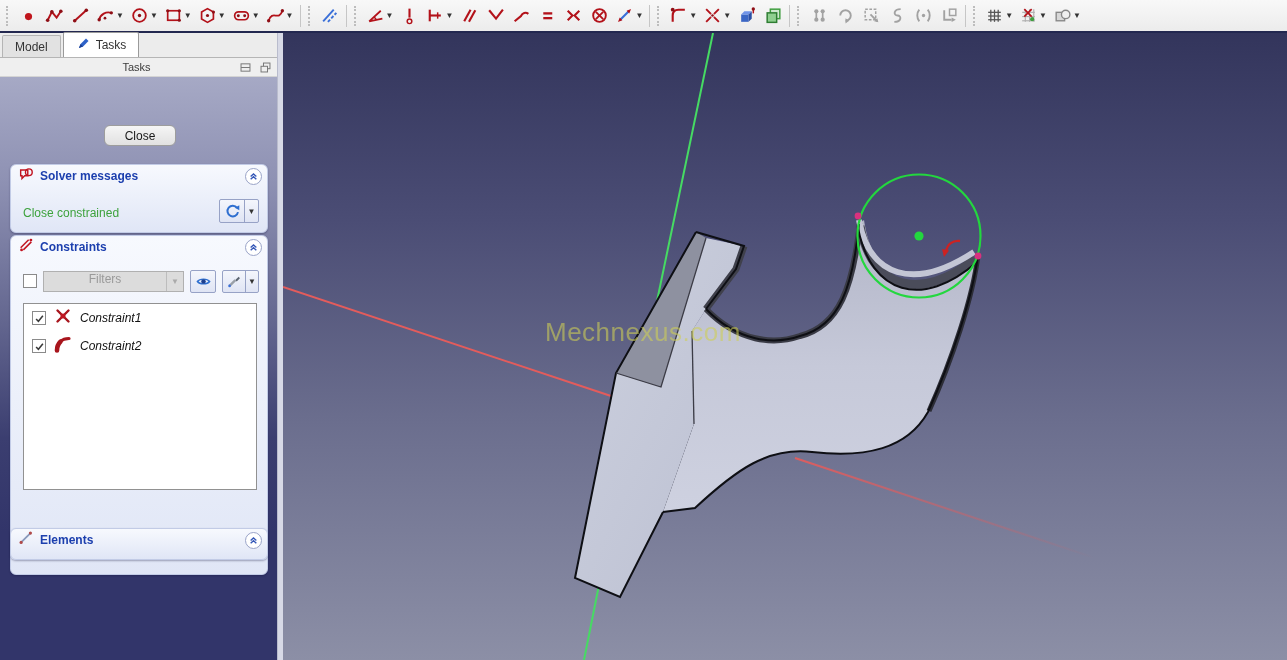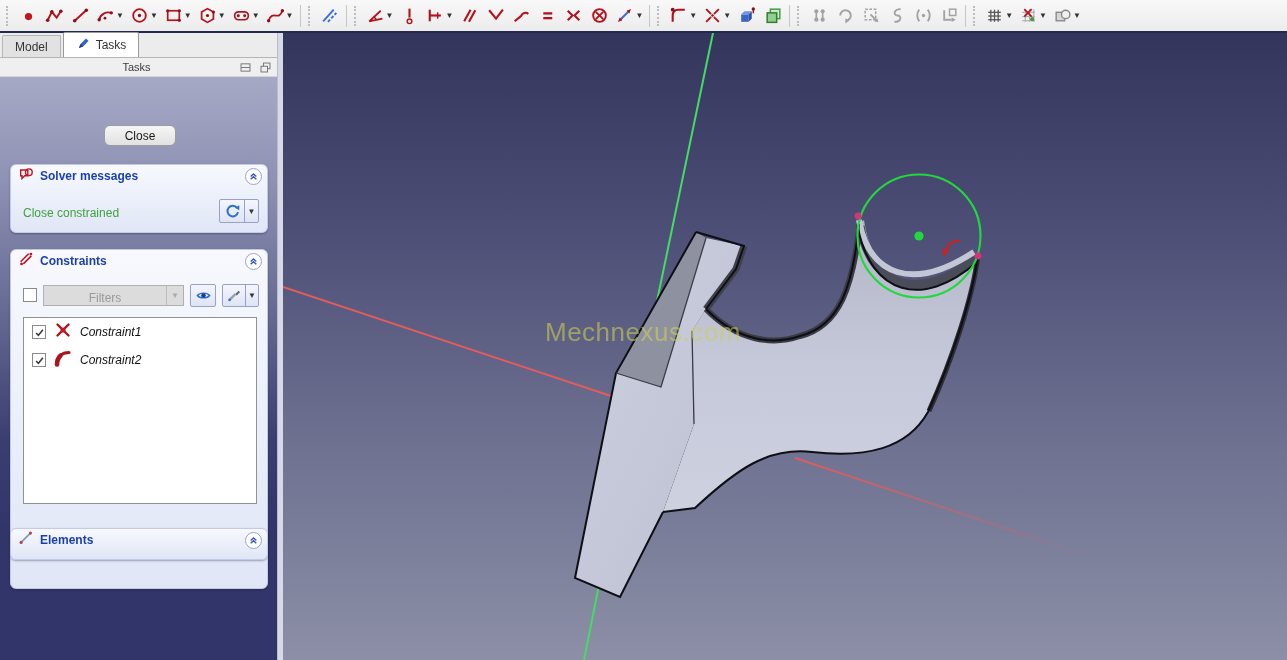--- a/index.html
+++ b/index.html
@@ -62,7 +62,7 @@
   .split-arrow { width:14px; display:flex; align-items:center; justify-content:center;
     border-left:1px solid #97a2c6; font-size:8px; color:#333; }
 
-  #constraints-box { top:172px; height:340px; }
+  #constraints-box { top:158px; height:340px; }
   .ctrl-row { position:absolute; left:0; top:32px; width:100%; height:26px;
     display:flex; align-items:center; padding:0 8px 0 12px; gap:6px; }
   .cb { width:14px; height:14px; background:#fff; border:1px solid #8a8a8a;

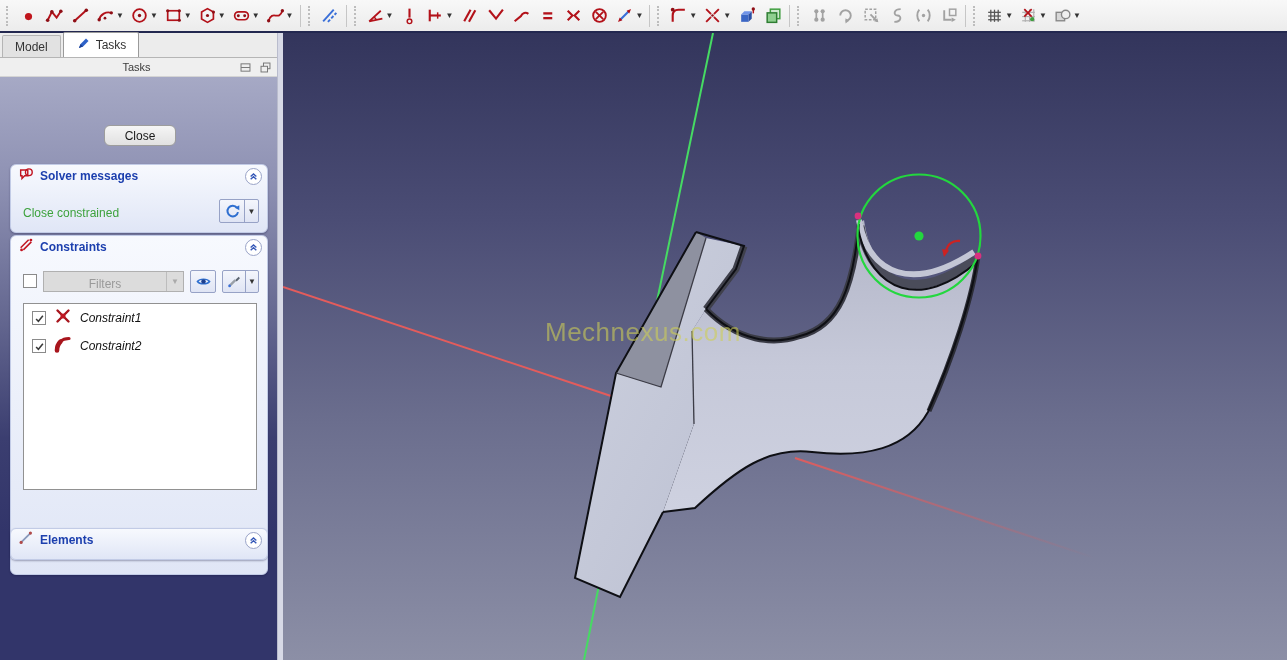--- a/index.html
+++ b/index.html
@@ -68,7 +68,7 @@
   .cb { width:14px; height:14px; background:#fff; border:1px solid #8a8a8a;
     display:inline-flex; align-items:center; justify-content:center; flex:none; }
   .combo { flex:1; height:21px; background:#dcdcdc; border:1px solid #b0b0b0;
-    display:flex; align-items:flex-end; }
+    display:flex; align-items:flex-start; }
   .combo-text { flex:1; text-align:center; font-size:12px; color:#9a9a9a; }
   .combo-arrow { width:17px; height:100%; border-left:1px solid #bdbdbd;
     display:flex; align-items:center; justify-content:center; font-size:8px; color:#aaa; }

